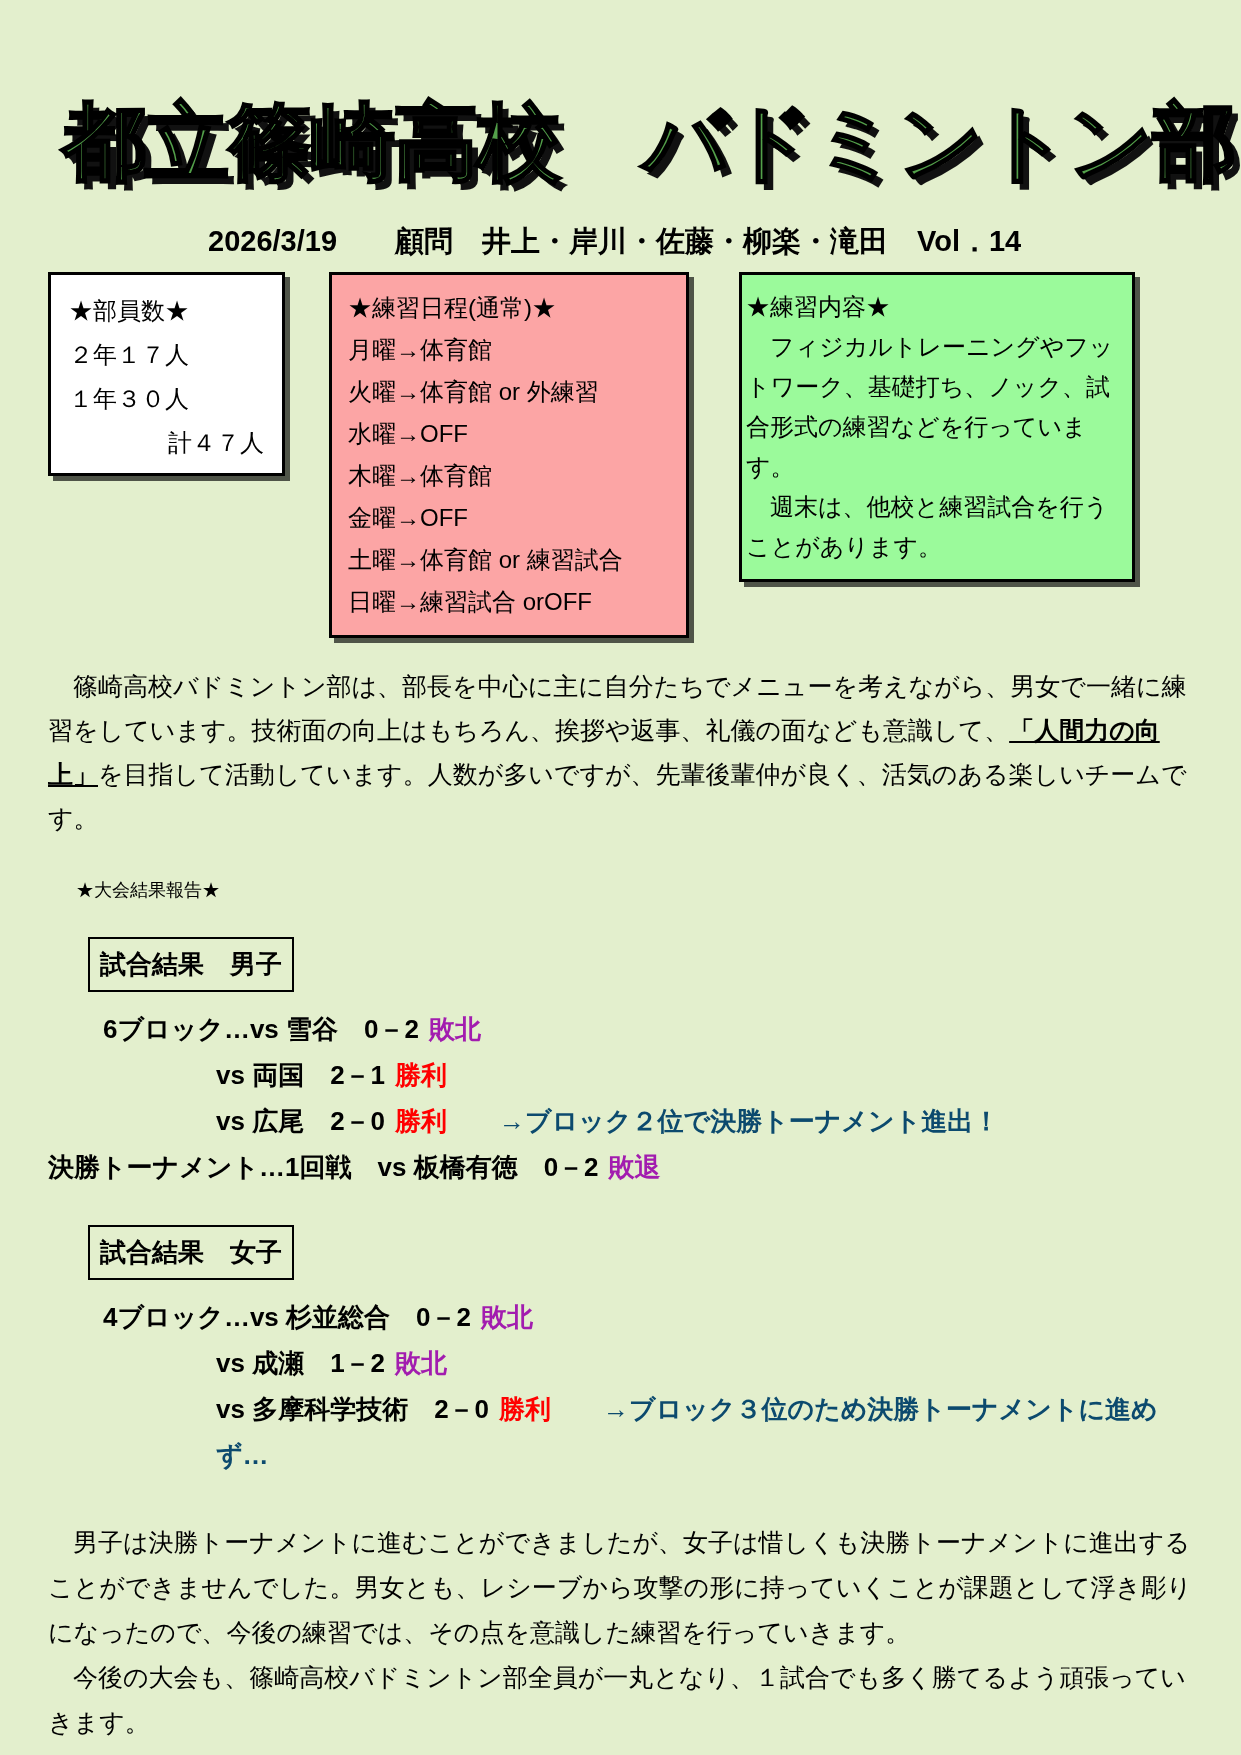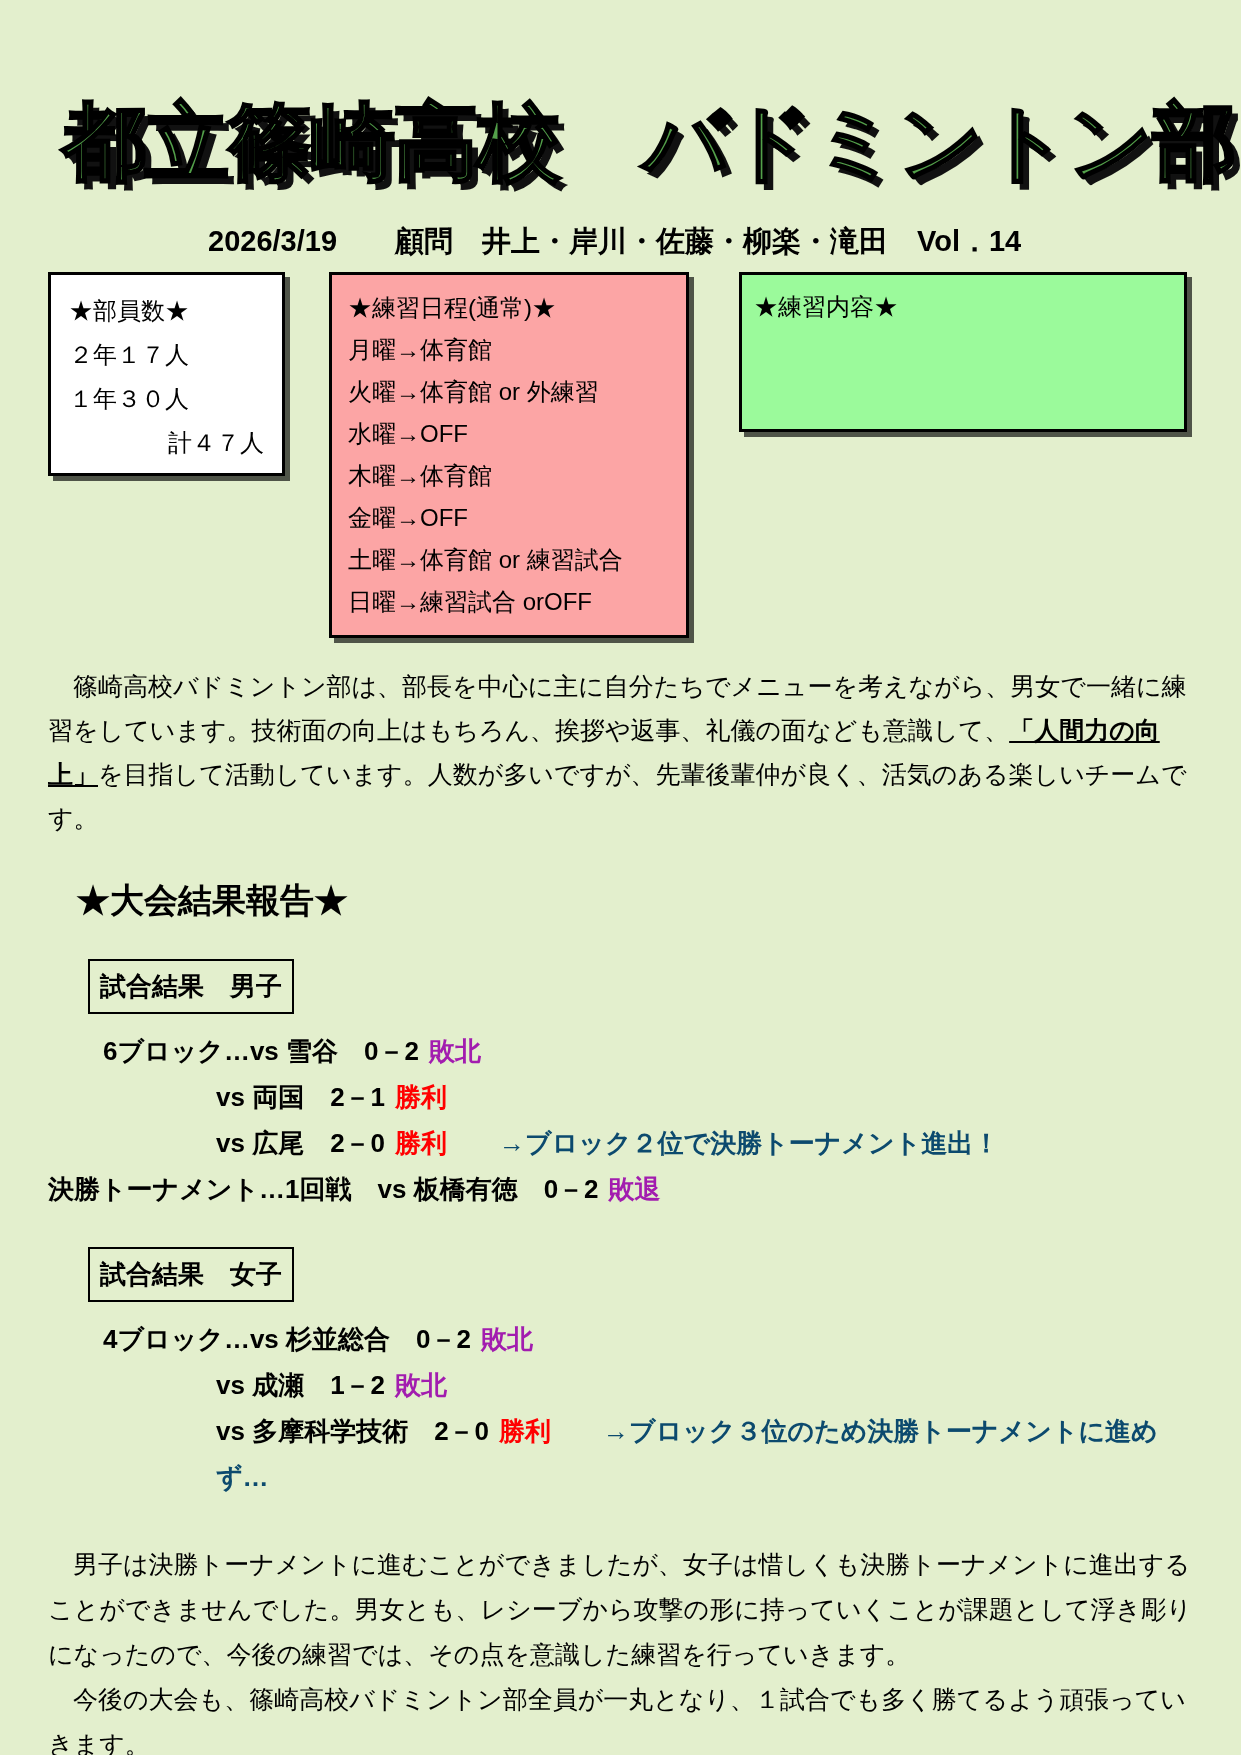--- a/index.html
+++ b/index.html
@@ -54,9 +54,9 @@
     margin-left: 12px;
   }
   .content-box {
-    width: 448px; min-height: 160px;
+    width: 396px; min-height: 160px;
     background: #9bfa9b;
-    padding: 12px 12px;
+    padding: 12px 4px;
     line-height: 40px;
     margin-left: 18px;
   }

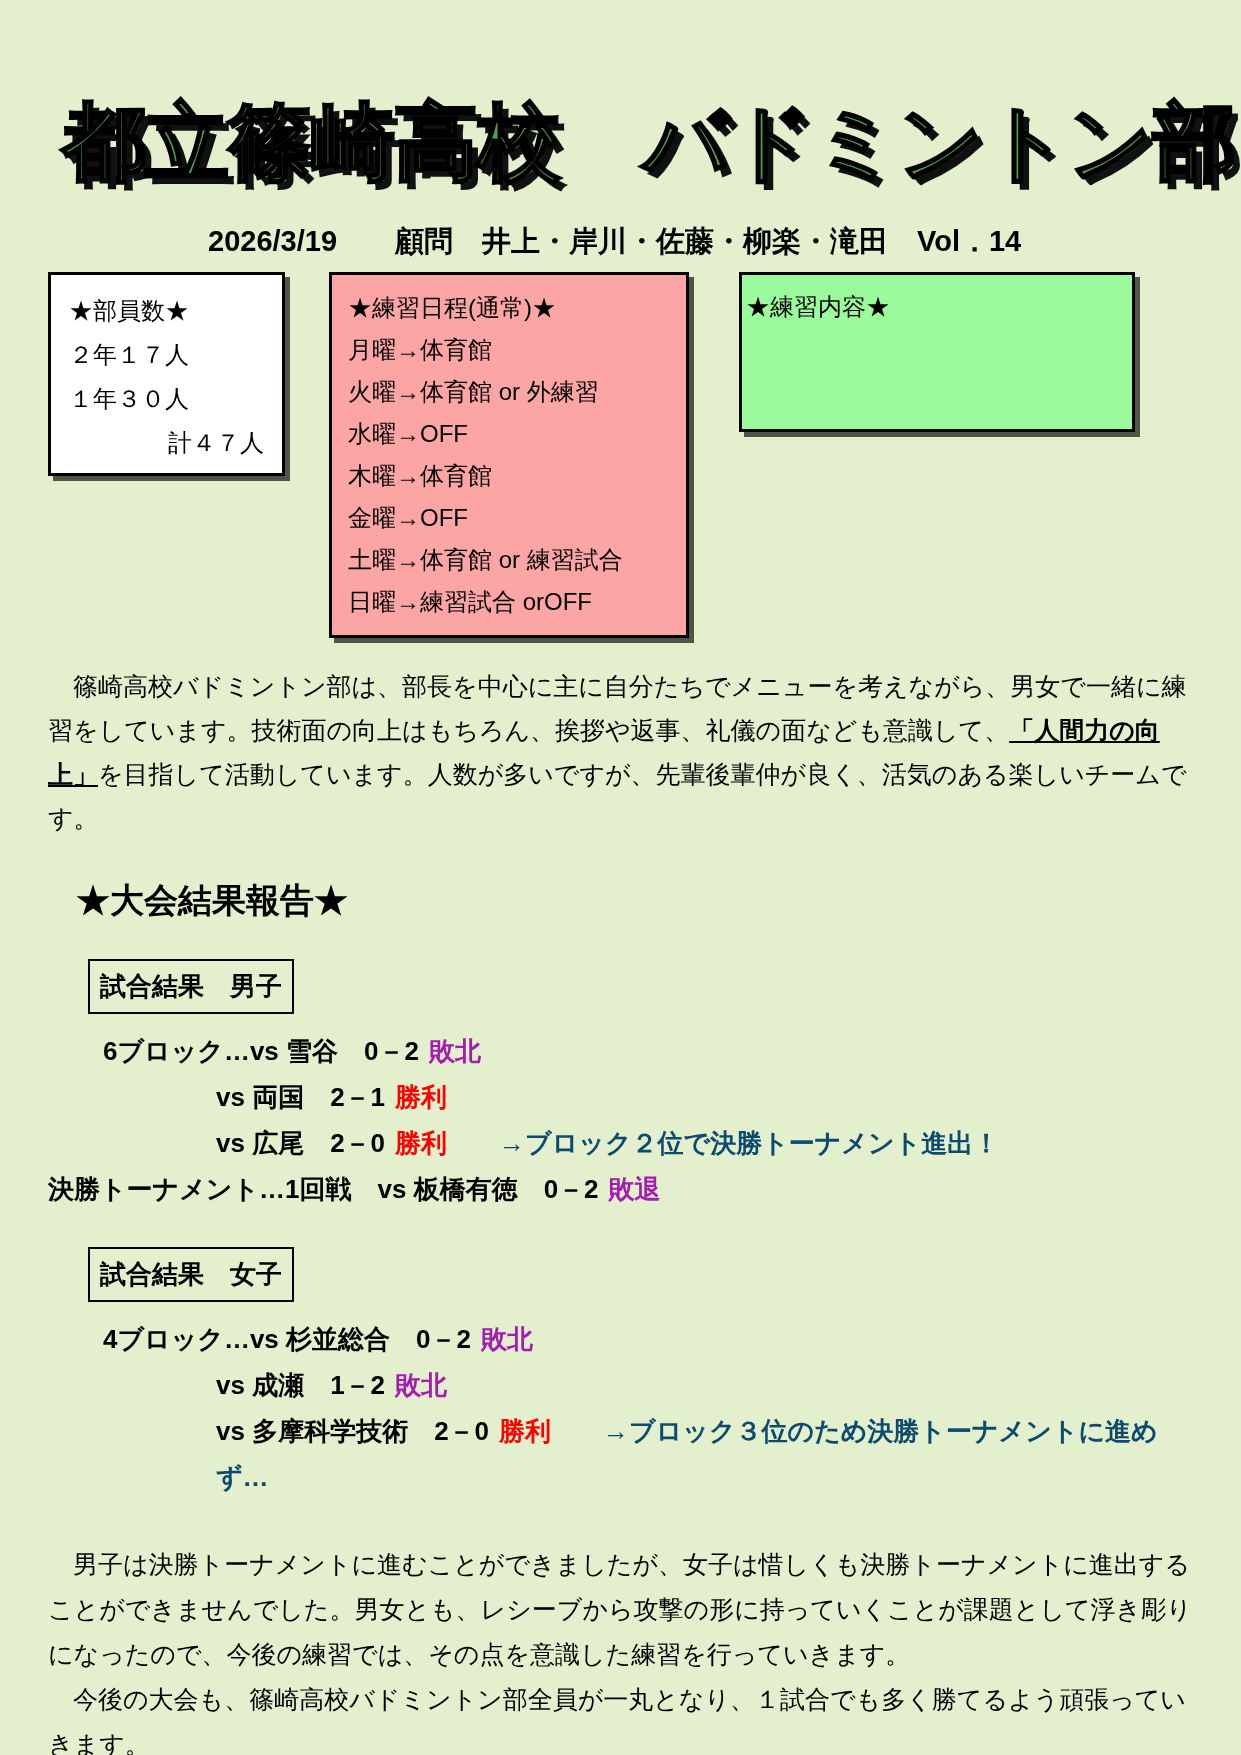--- a/index.html
+++ b/index.html
@@ -145,6 +145,10 @@
 
     <div class="box content-box">
       <div class="line">★練習内容★</div>
+      <div>
+          <div class="line">　フィジカルトレーニングやフットワーク、基礎打ち、ノック、試合形式の練習などを行っています。</div>
+          <div class="line">　週末は、他校と練習試合を行うことがあります。</div>
+        </div>
     </div>
 
   </div>

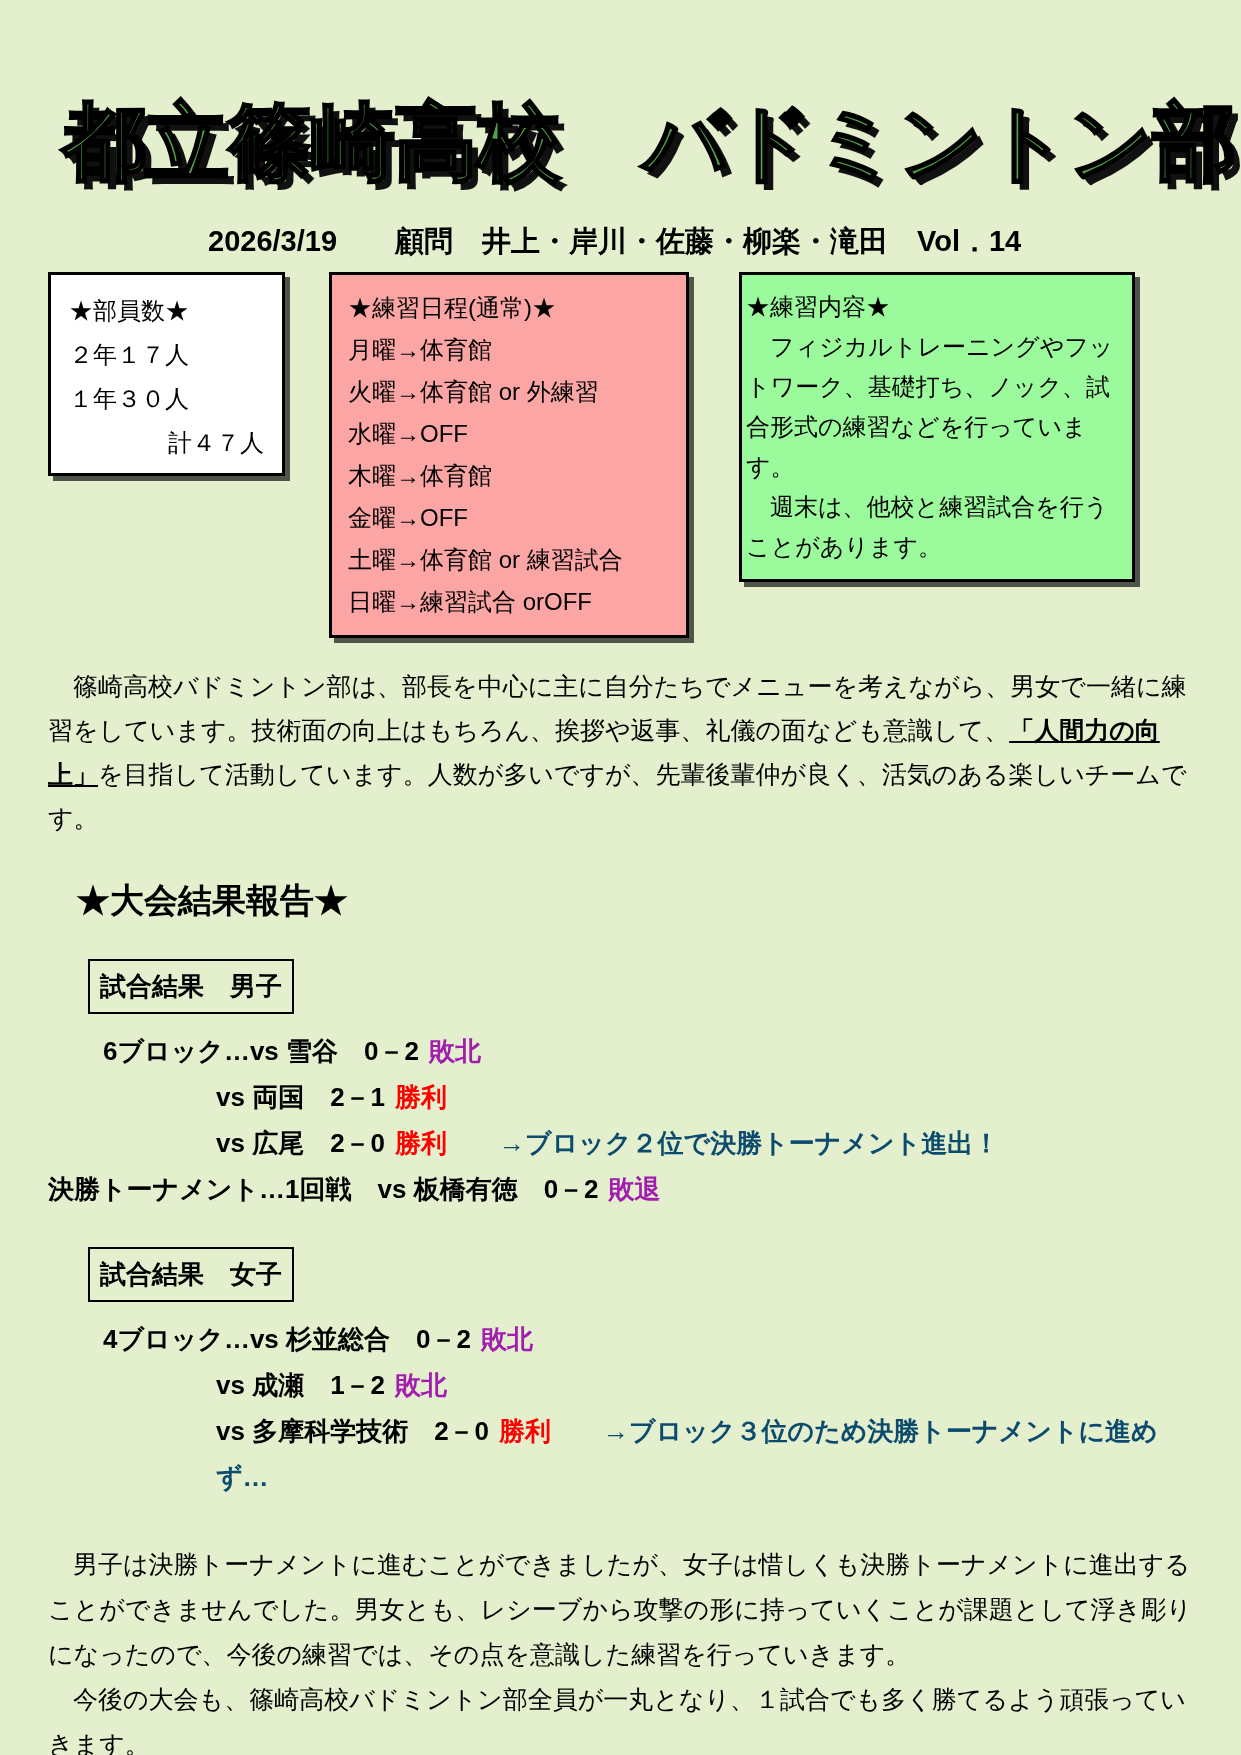--- a/index.html
+++ b/index.html
@@ -74,8 +74,8 @@
   
   .results-heading {
     margin: 38px 0 0 28px;
-    font-size: 34px;
-    font-weight: bold;
+    font-size: 18px;
+    font-weight: normal;
   }
   .results-intro {
     margin: 12px 0 0 28px;

